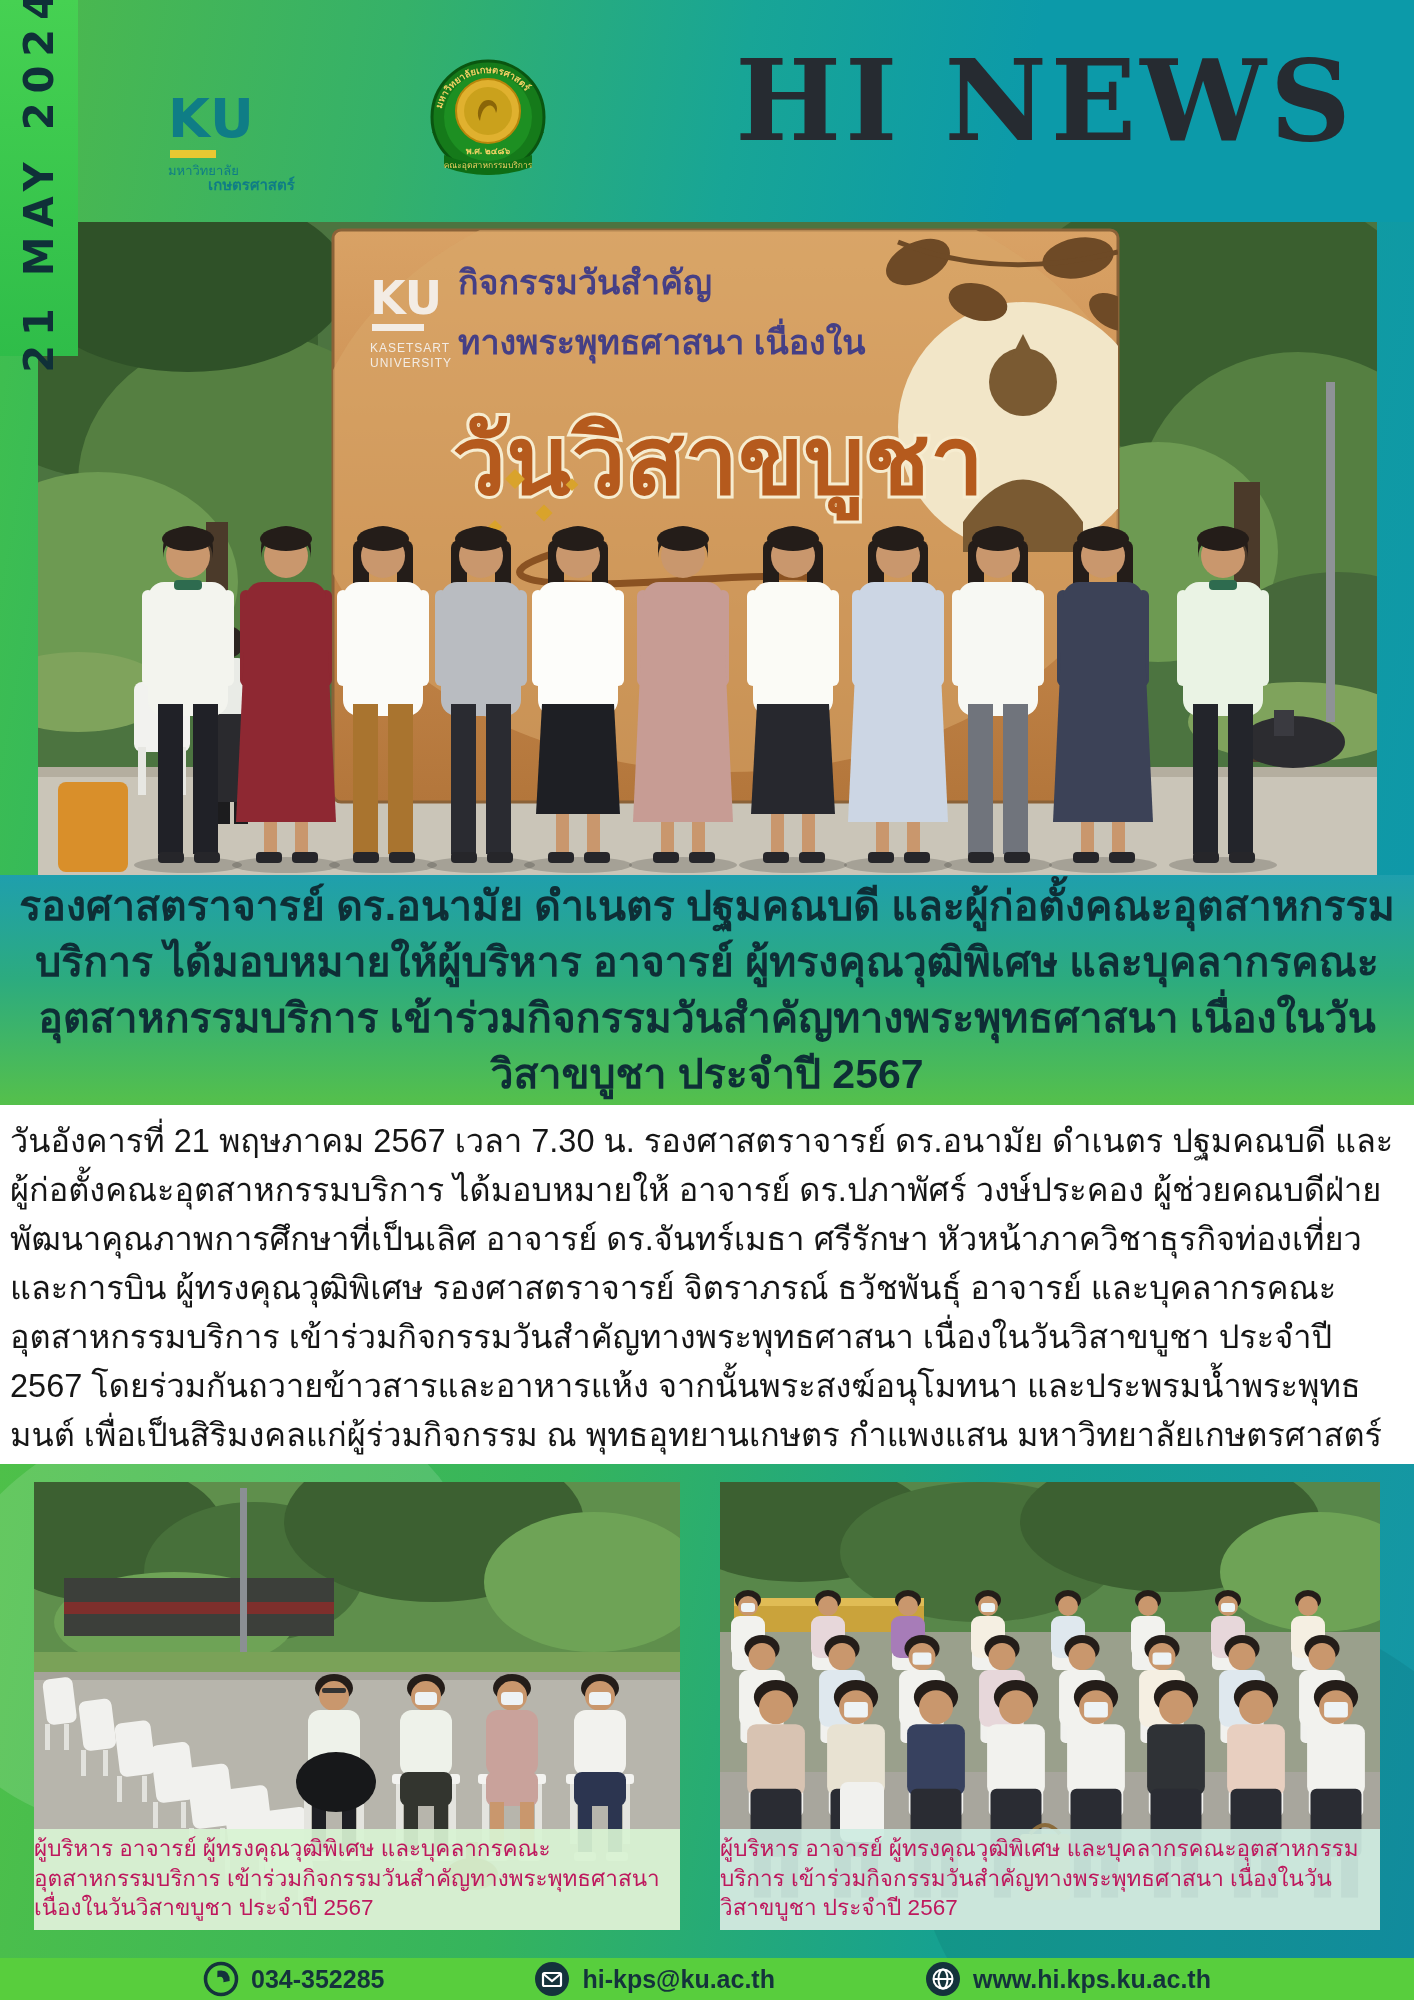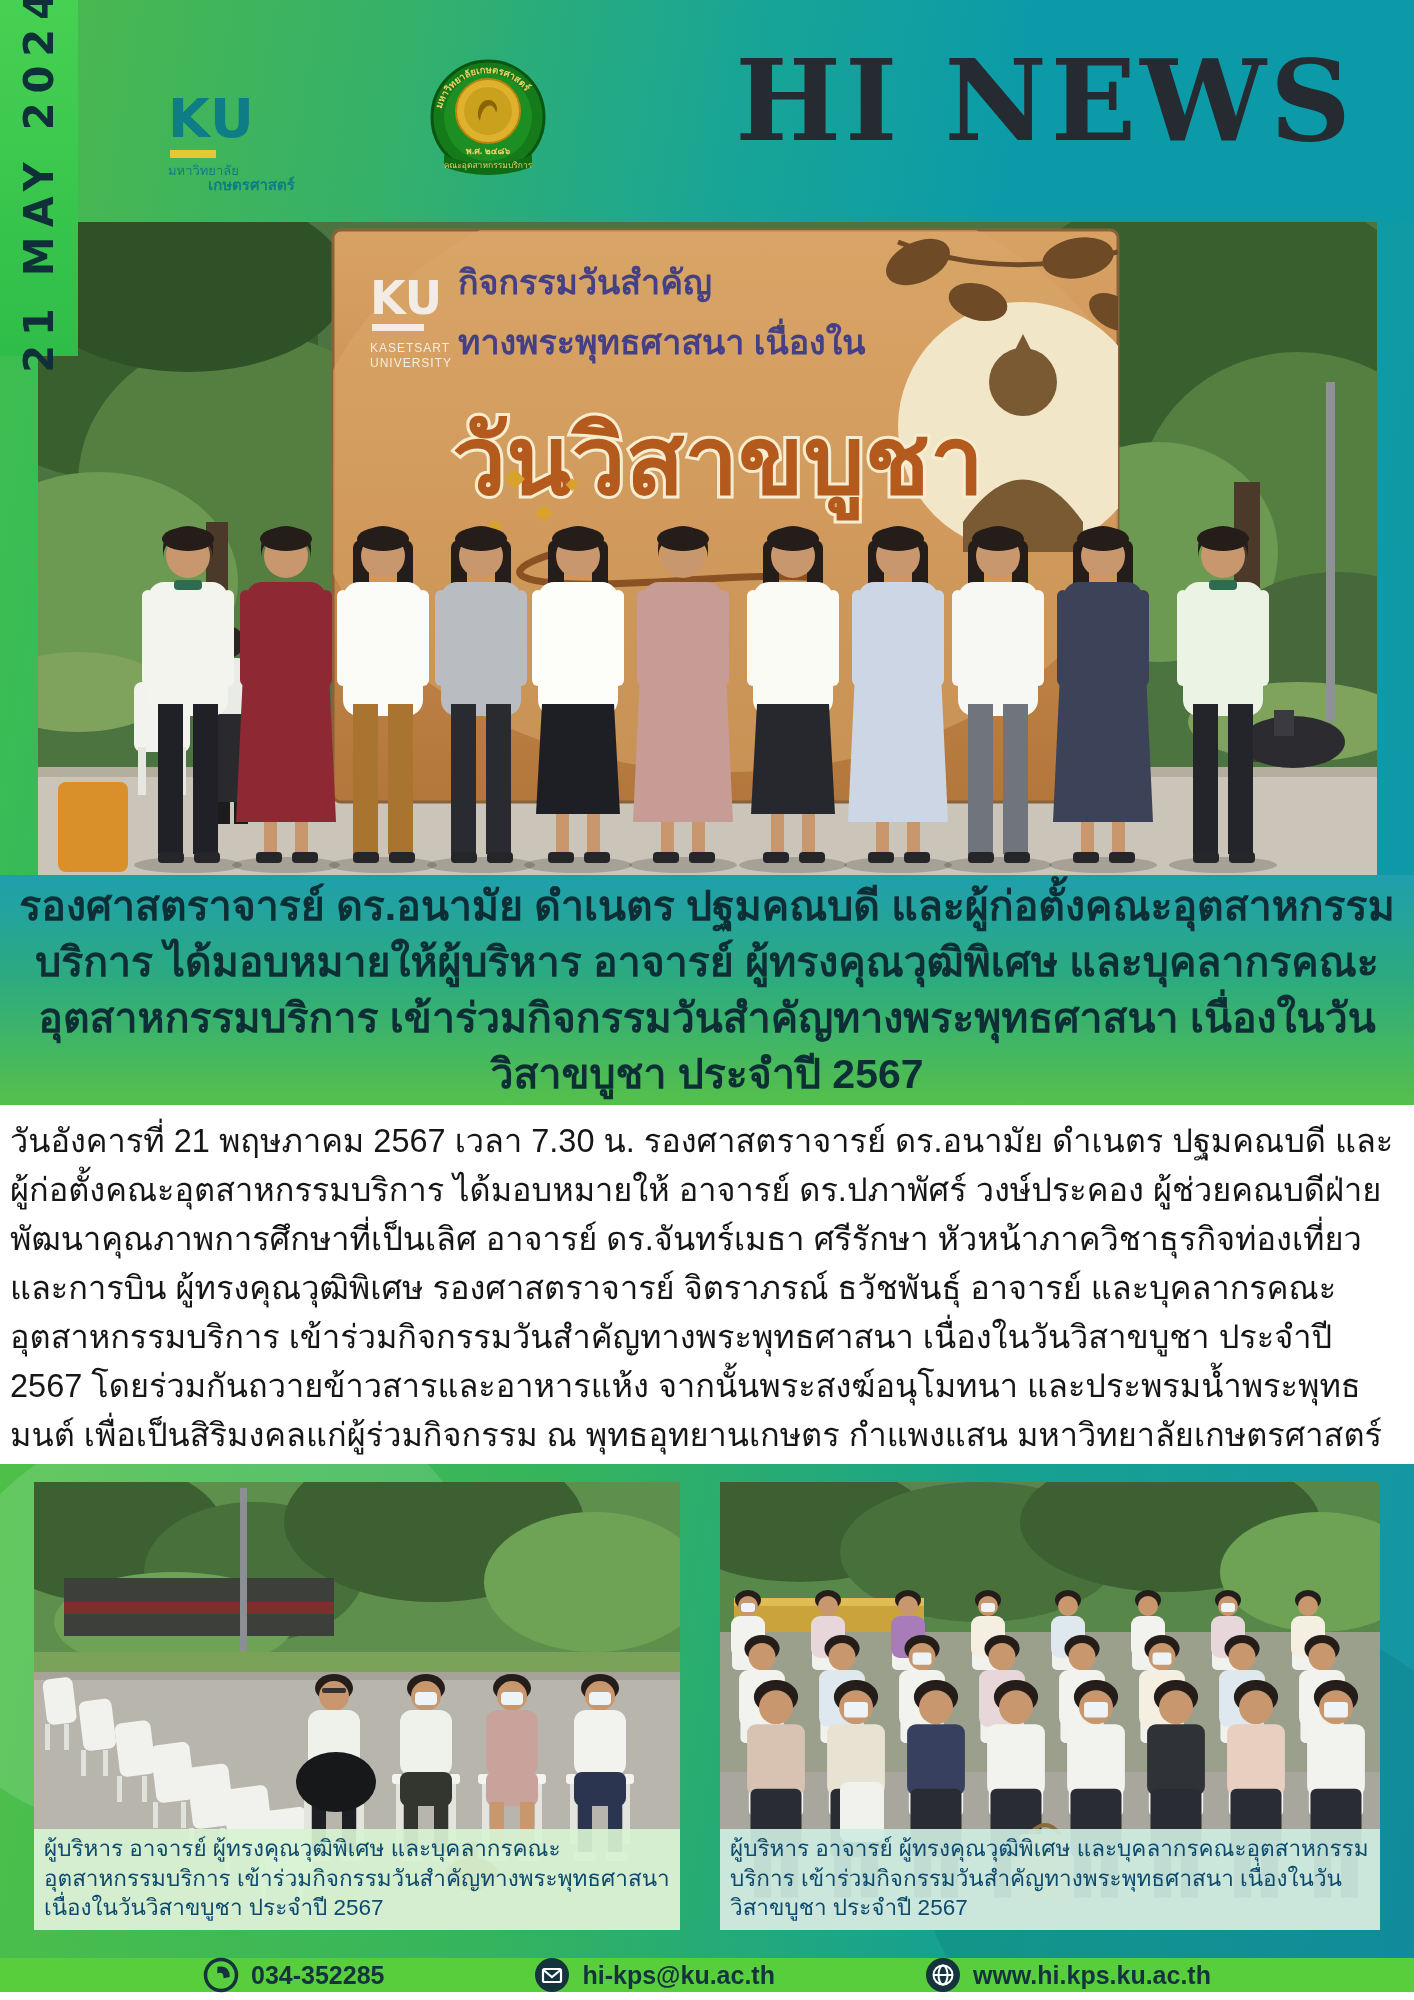--- a/index.html
+++ b/index.html
@@ -57,7 +57,7 @@
   .photo-card.left{left:34px;width:646px;}
   .photo-card.right{left:720px;width:660px;}
   .caption{position:absolute;left:0;bottom:0;width:100%;box-sizing:border-box;
-          padding:5px 10px 7px 10px;font-size:22.5px;line-height:1.32;color:#0c4a6e;}
+          padding:5px 10px 7px 0;font-size:22.5px;line-height:1.32;color:#be185d;}
   .caption.lg{background:rgba(216,243,210,0.92);}
   .caption.tg{background:rgba(206,236,225,0.92);}
 

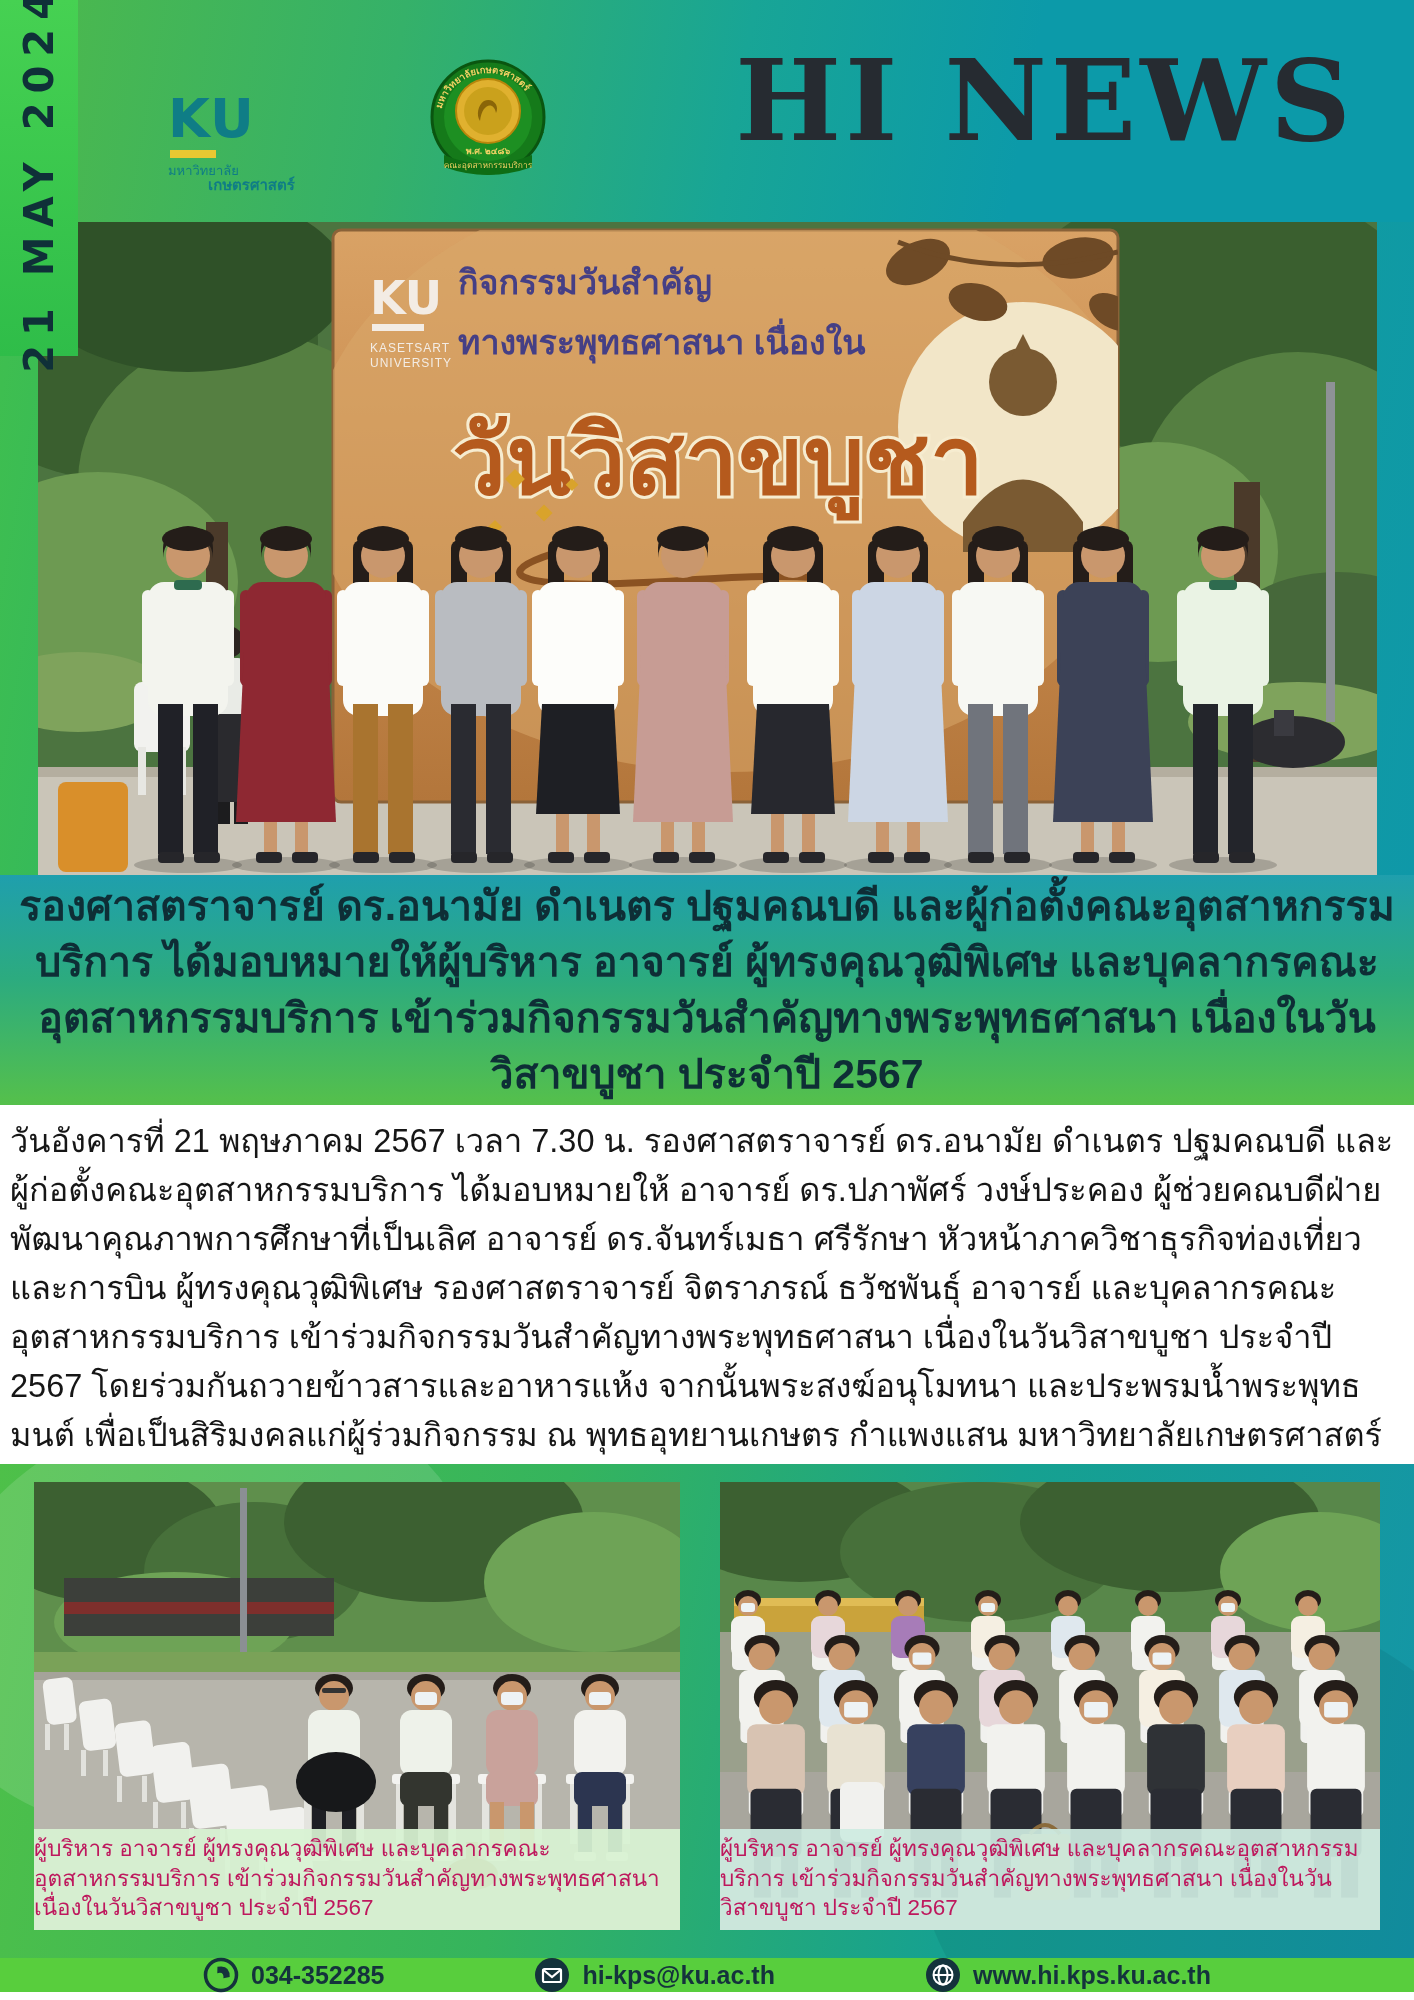--- a/index.html
+++ b/index.html
@@ -62,7 +62,7 @@
   .caption.tg{background:rgba(206,236,225,0.92);}
 
   
-  .footer{position:absolute;left:0;top:1958px;width:1414px;height:34px;background:#58ce3d;
+  .footer{position:absolute;left:0;top:1958px;width:1414px;height:42px;background:#58ce3d;
           display:flex;align-items:center;justify-content:center;gap:150px;}
   .contact{display:flex;align-items:center;gap:12px;color:#14333c;
           font-weight:bold;font-size:25px;font-family:"Liberation Sans",sans-serif;}

